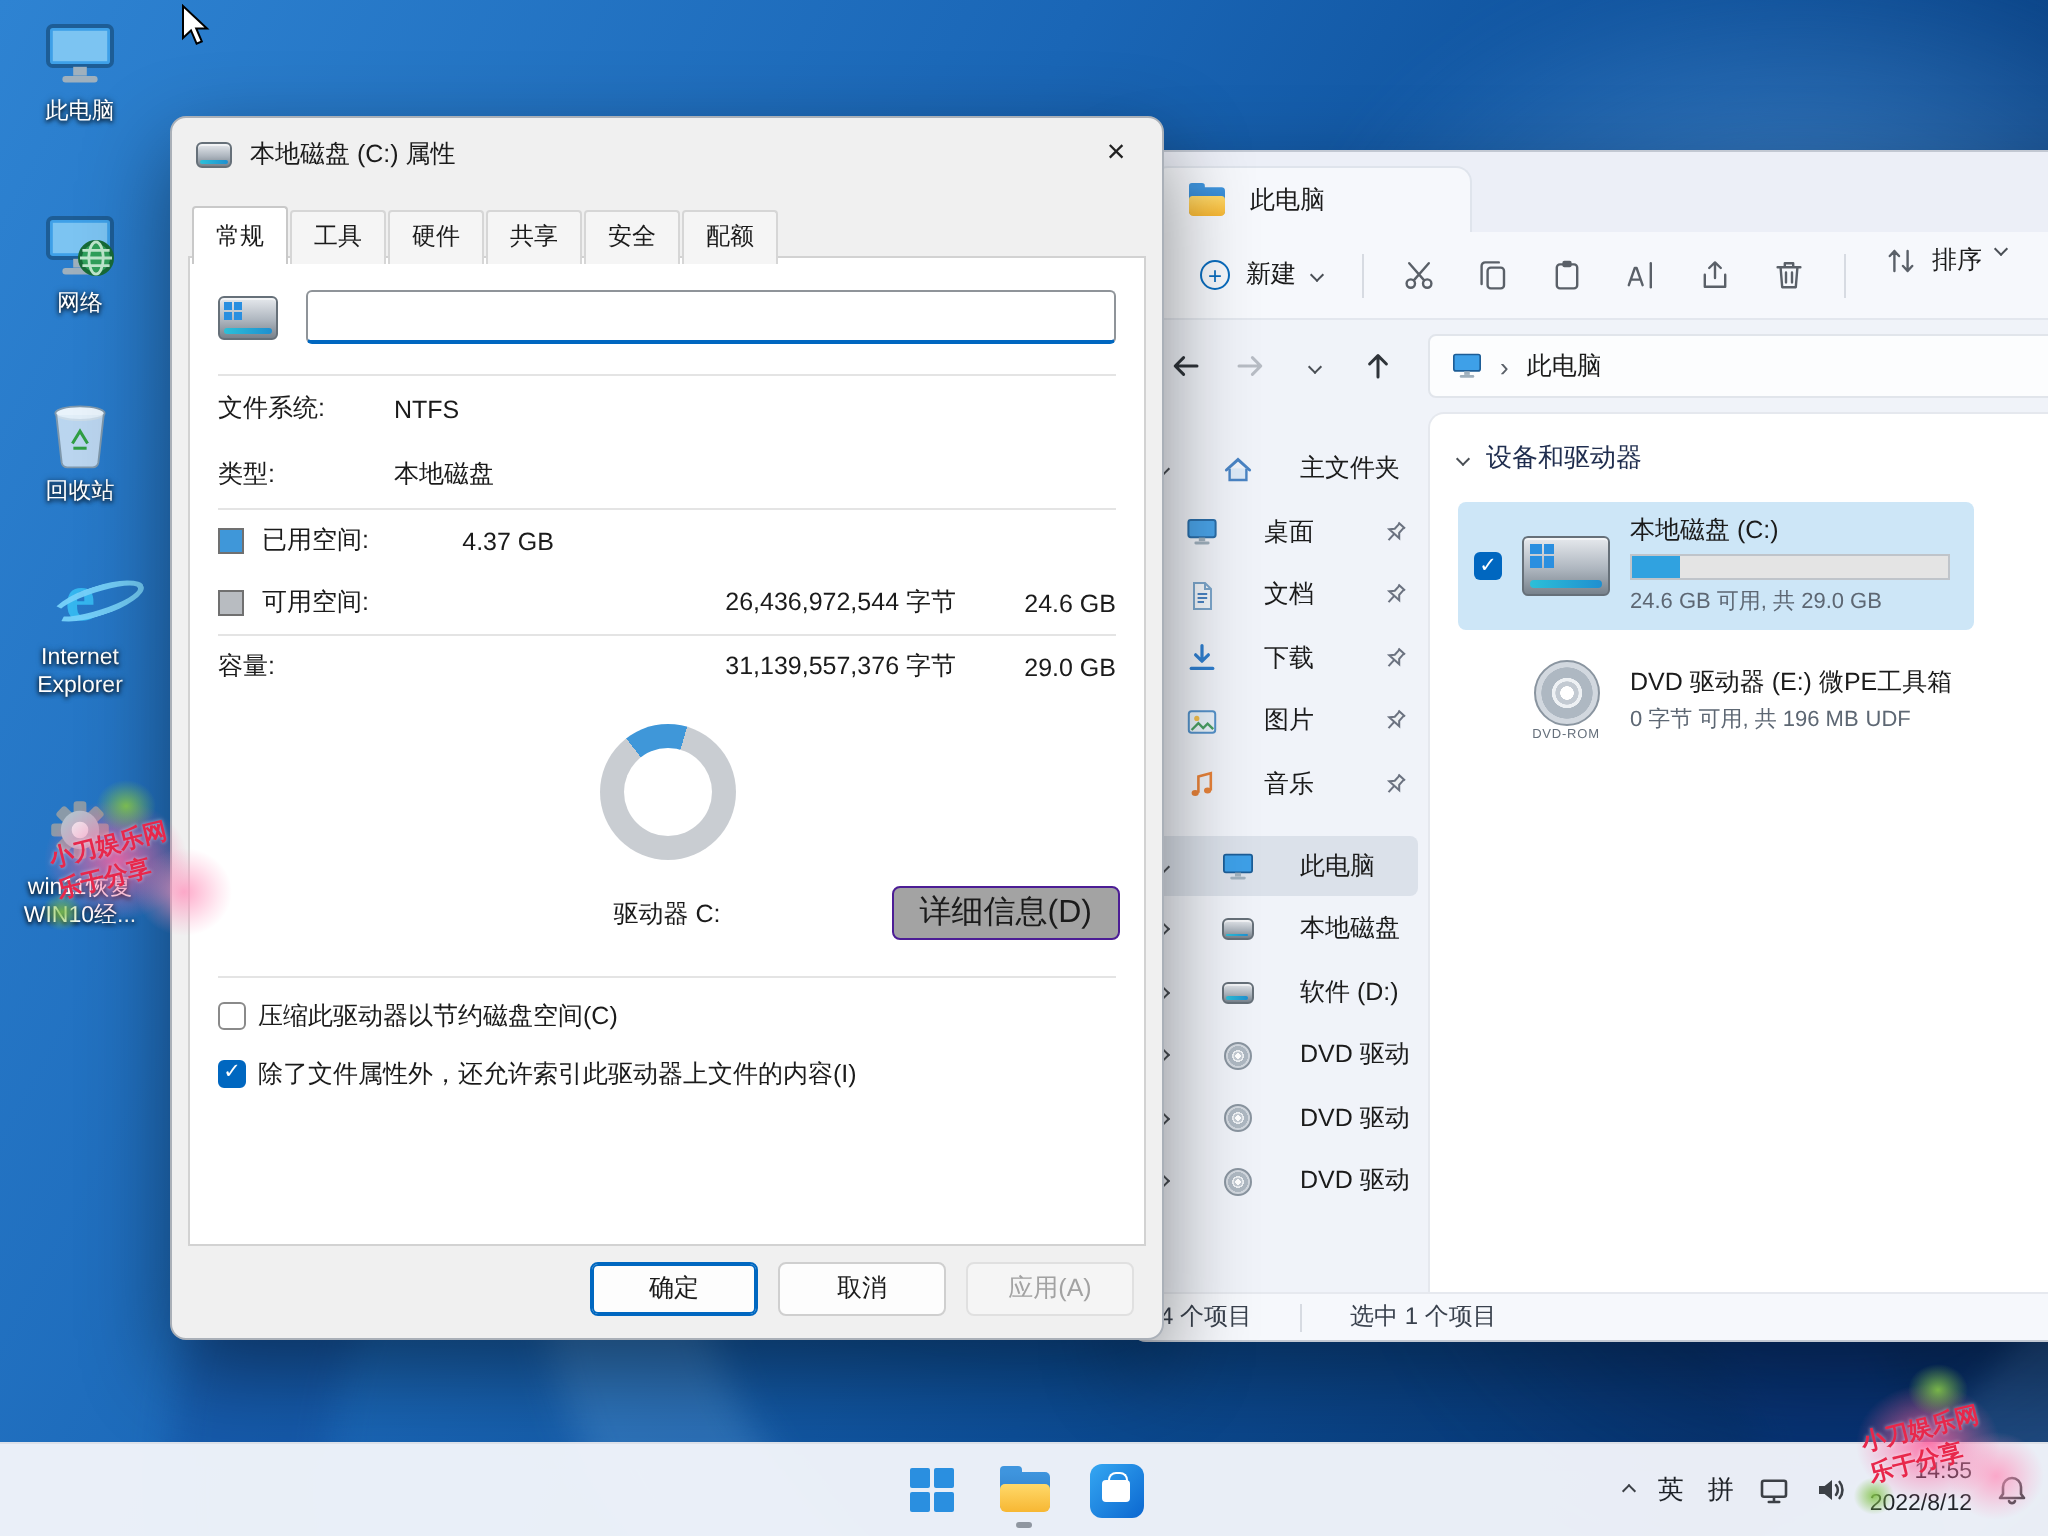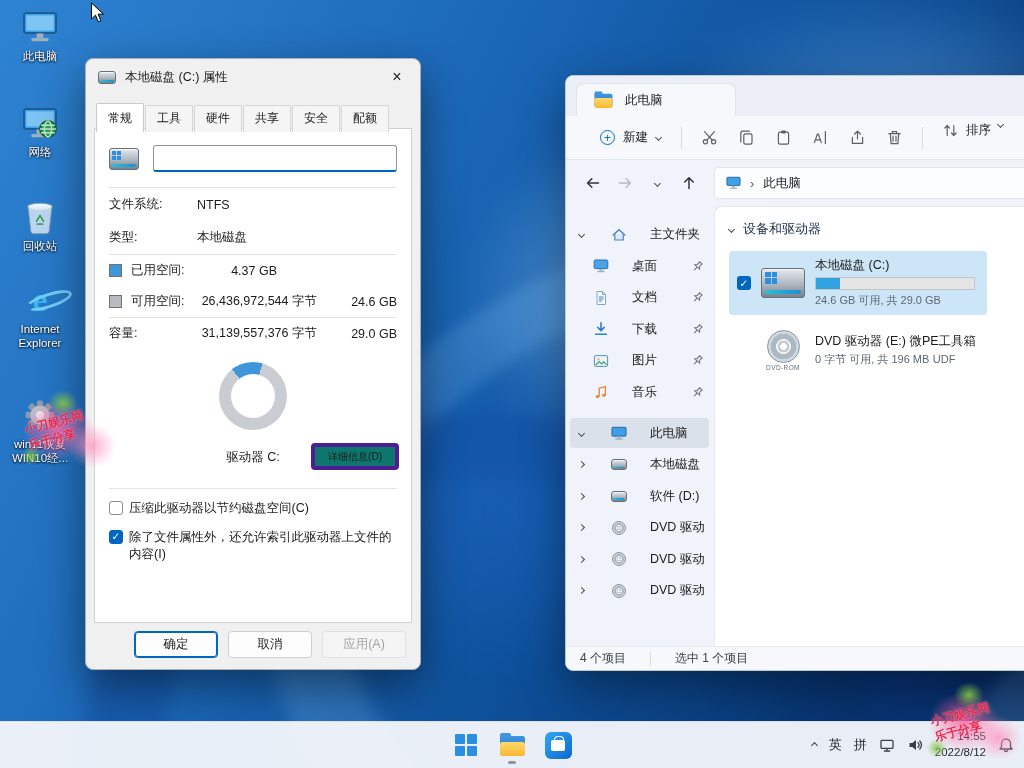--- a/index.html
+++ b/index.html
@@ -53,7 +53,7 @@
   .stamp.right{left:922px;top:680px}
 
   
-  .dialog{position:absolute;left:85px;top:58px;width:336px;height:612px;background:#f0f0f0;border:1px solid #aab0b8;border-radius:8px;box-shadow:0 16px 44px rgba(0,0,0,.45);z-index:20}
+  .dialog{position:absolute;left:85px;top:58px;width:497px;height:612px;background:#f0f0f0;border:1px solid #aab0b8;border-radius:8px;box-shadow:0 16px 44px rgba(0,0,0,.45);z-index:20}
   .dlg-title{display:flex;align-items:center;gap:9px;height:36px;padding-left:12px}
   .dlg-title .txt{font-size:12.5px}
   .dlg-close{margin-left:auto;width:46px;height:34px;display:flex;align-items:center;justify-content:center;font-size:16px;color:#222;border-top-right-radius:8px}

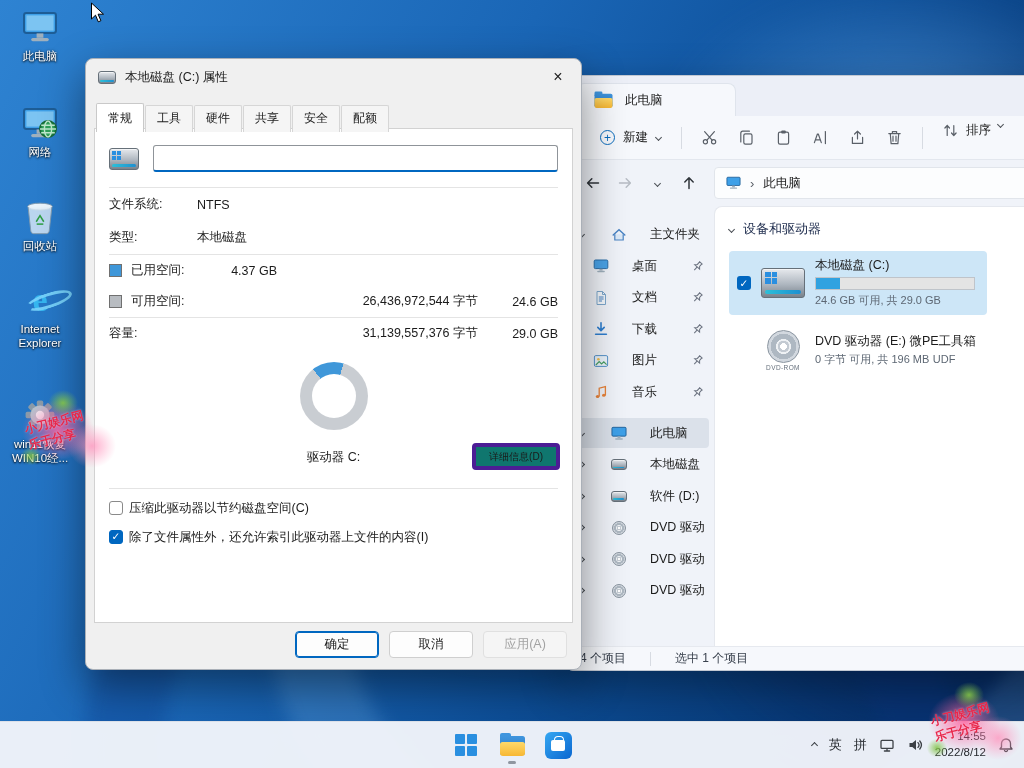--- a/index.html
+++ b/index.html
@@ -79,7 +79,7 @@
   .donut::after{content:"";position:absolute;inset:12px;background:#fff;border-radius:50%}
   .drive-row{position:relative;height:34px;margin-top:8px;font-size:12.5px}
   .drive-row .dl{position:absolute;left:0;right:0;top:9px;text-align:center}
-  .details-btn{position:absolute;right:12px;top:3px;height:27px;padding:0 13px;background:#0f766e;border:4px solid #4c1d95;border-radius:4px;font-size:10px;display:flex;align-items:center}
+  .details-btn{position:absolute;right:12px;top:3px;height:27px;padding:0 13px;background:#a3a3a3;border:1px solid #4c1d95;border-radius:4px;font-size:16px;display:flex;align-items:center}
   .sep.mt{margin-top:14px}
   .cb-row{display:flex;align-items:flex-start;gap:6px;padding:11px 14px 2px;font-size:12.5px;line-height:1.3}
   .cbx{width:14px;height:14px;border:1px solid #8a8a8a;border-radius:3px;background:#fff;flex:none;margin-top:1px;display:flex;align-items:center;justify-content:center;font-size:10.5px;color:#fff}

